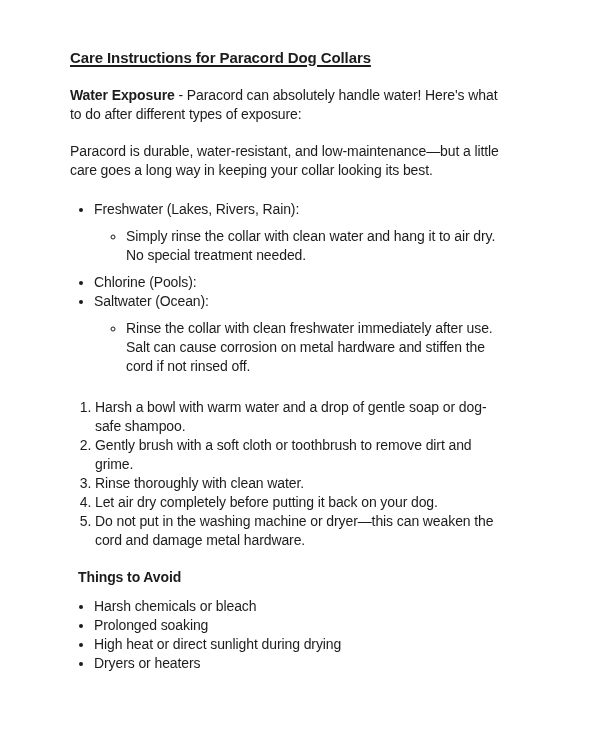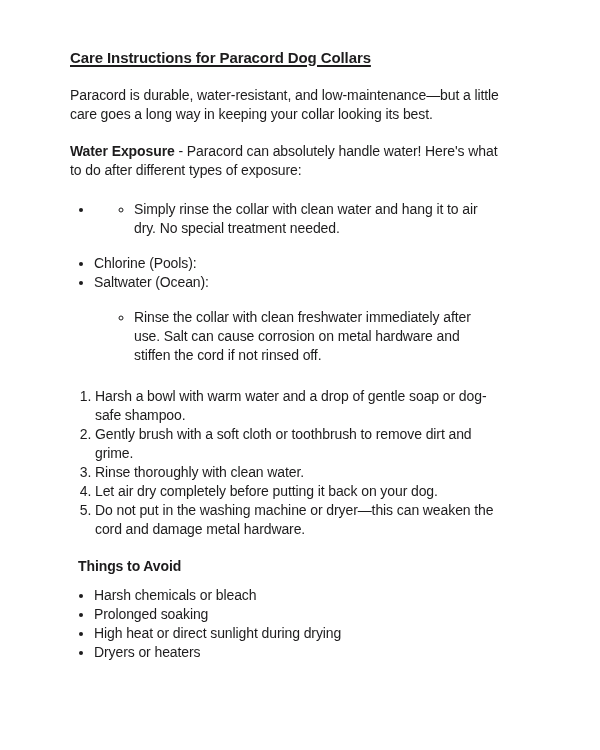--- a/index.html
+++ b/index.html
@@ -73,9 +73,9 @@
 
   <h1 class="doc-title">Care Instructions for Paracord Dog Collars</h1>
 
+  <p class="para"><strong>Water Exposure</strong><span> - Paracord can absolutely handle water! Here's what to do after different types of exposure:</span></p>
+
   <p class="para">Paracord is durable, water-resistant, and low-maintenance—but a little care goes a long way in keeping your collar looking its best.</p>
-
-  <p class="para"><strong>Water Exposure</strong><span> - Paracord can absolutely handle water! Here's what to do after different types of exposure:</span></p>
 
   <ul class="bullets">
     <li>

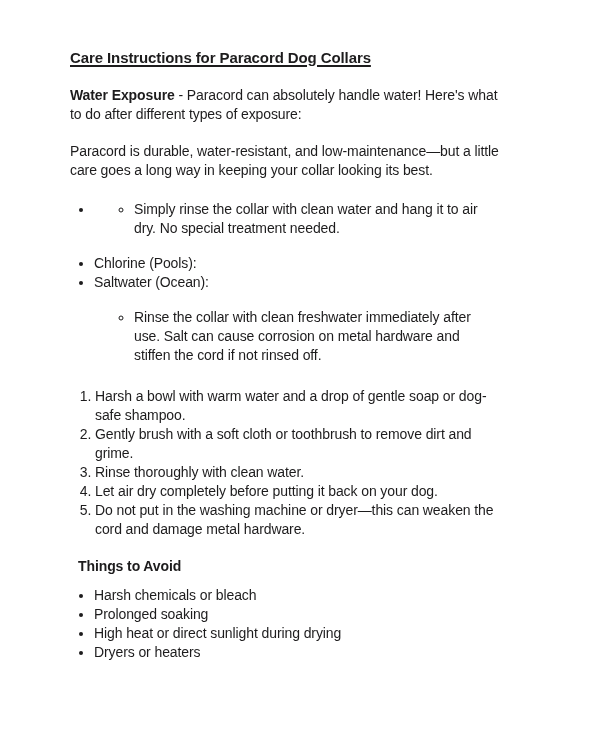--- a/index.html
+++ b/index.html
@@ -79,6 +79,7 @@
 
   <ul class="bullets">
     <li>
+      <span>Freshwater (Lakes, Rivers, Rain):</span>
       <ul class="subbullets">
         <li><span>Simply rinse the collar with clean water and hang it to air dry. No special treatment needed.</span></li>
       </ul>

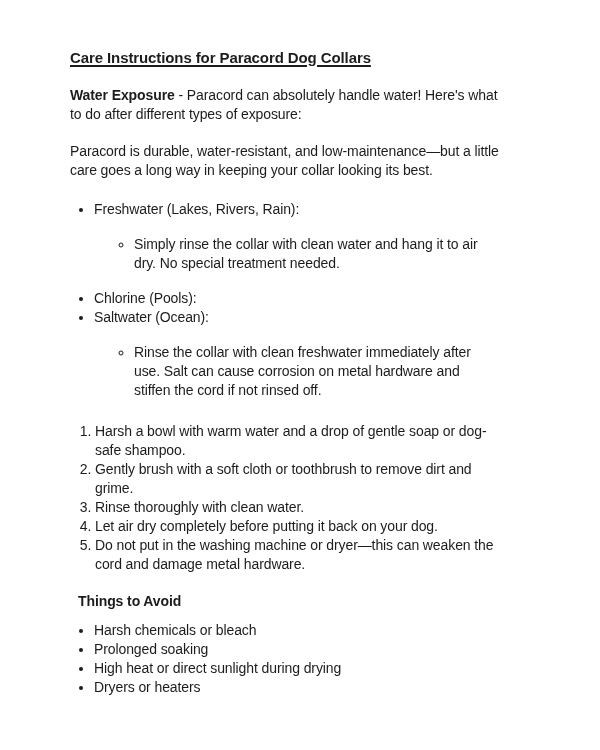--- a/index.html
+++ b/index.html
@@ -45,7 +45,7 @@
     list-style: disc outside;
   }
   ul.subbullets {
-    margin: 16px;
+    margin: 8px;
     padding: 0 0 0 24px;
     list-style: circle outside;
   }

